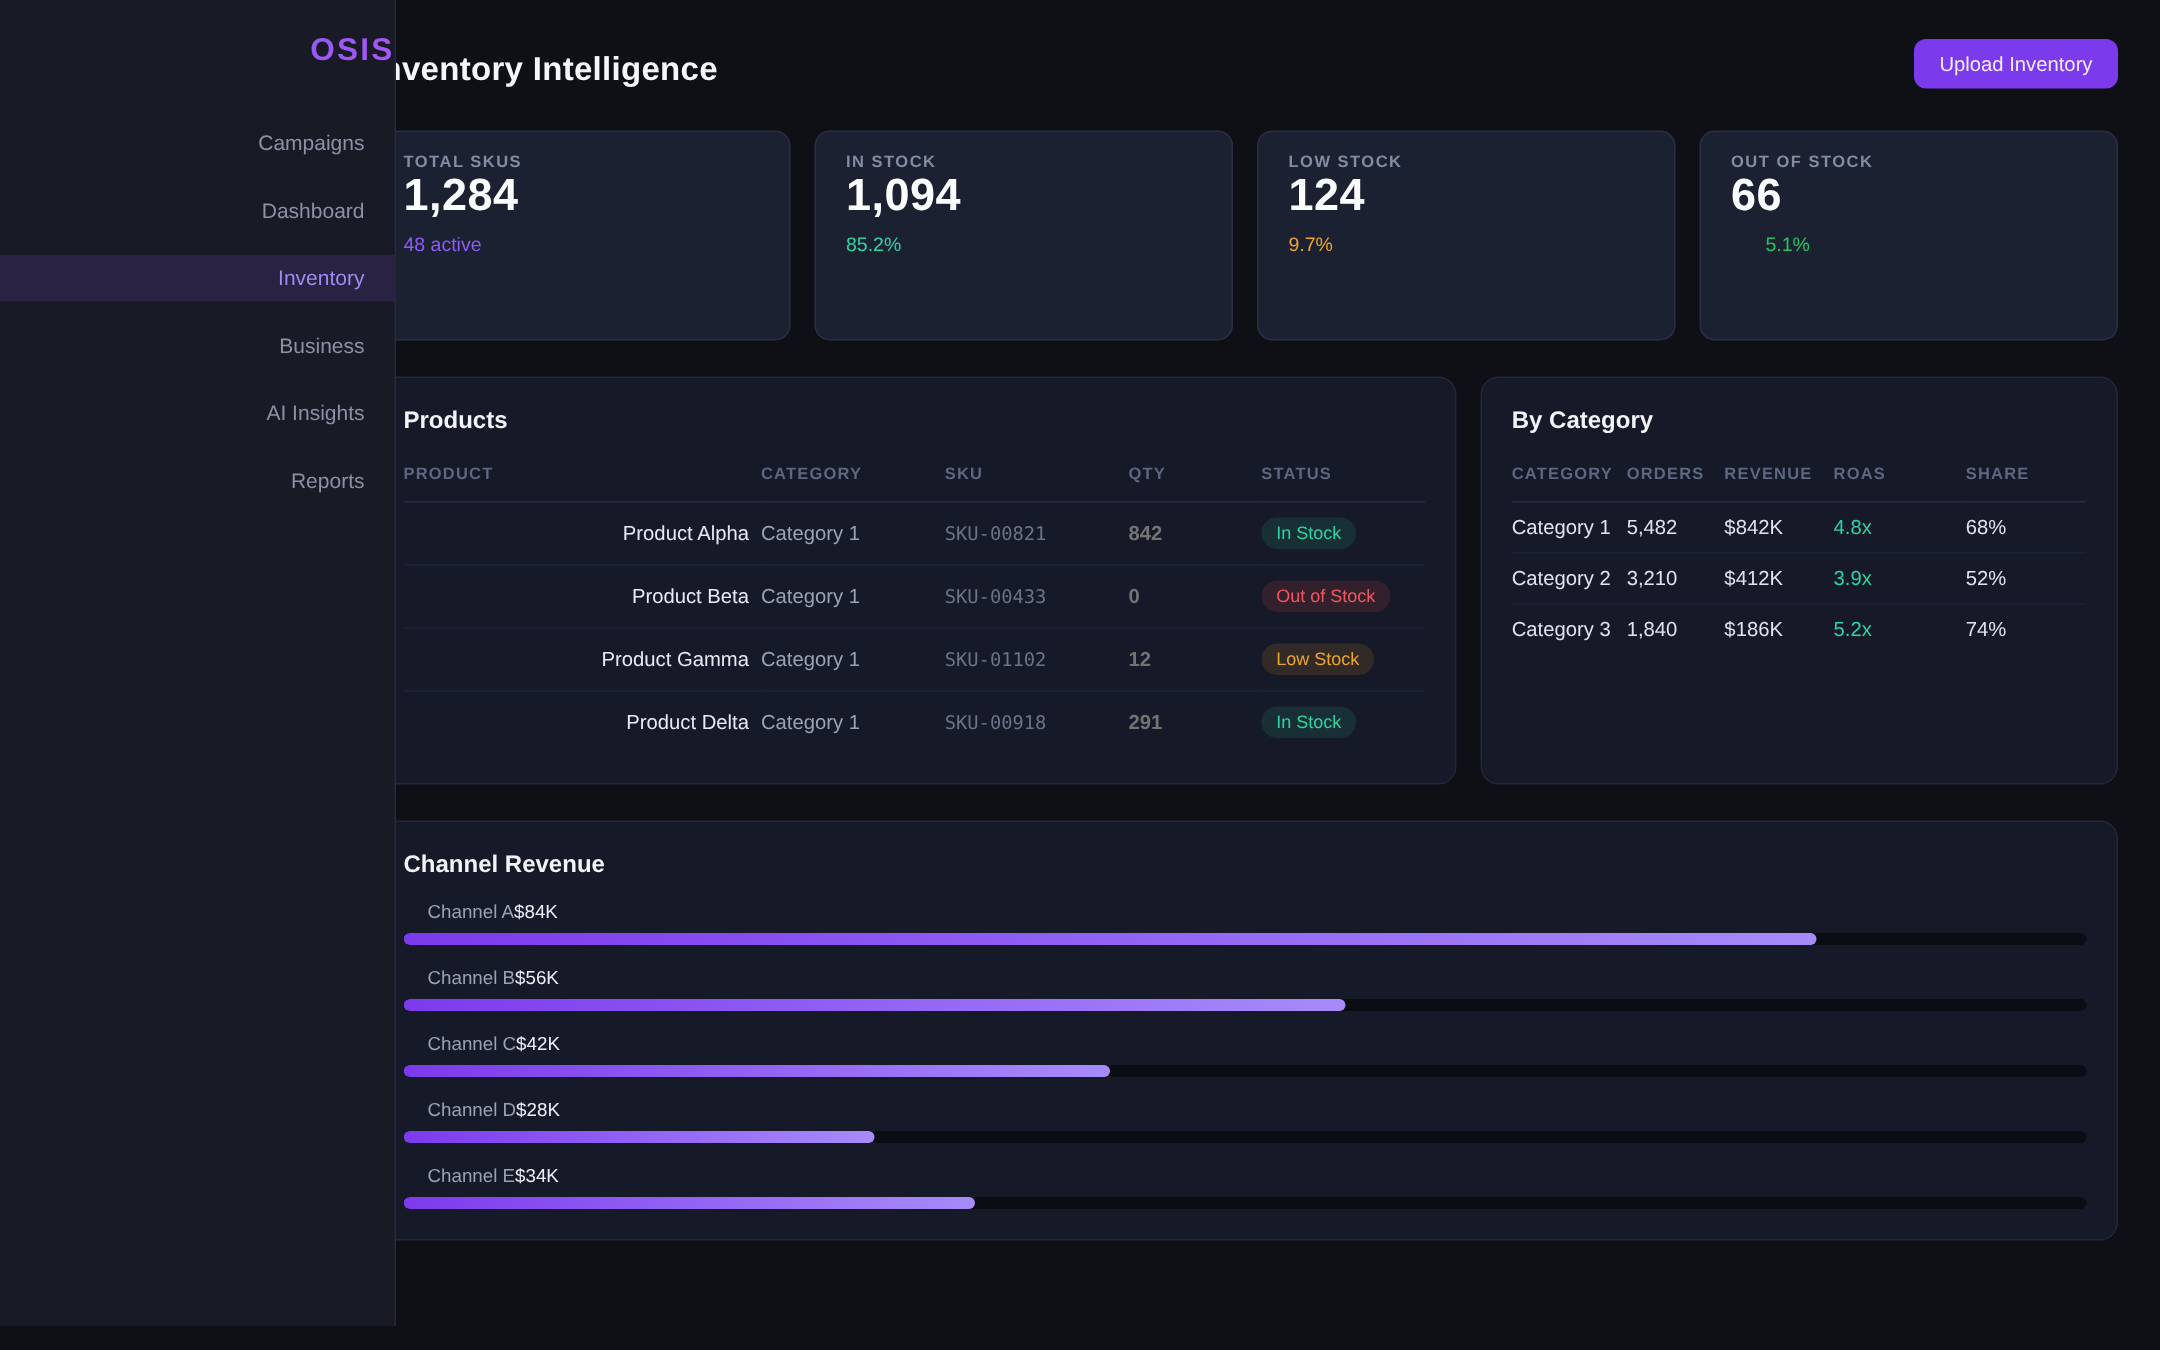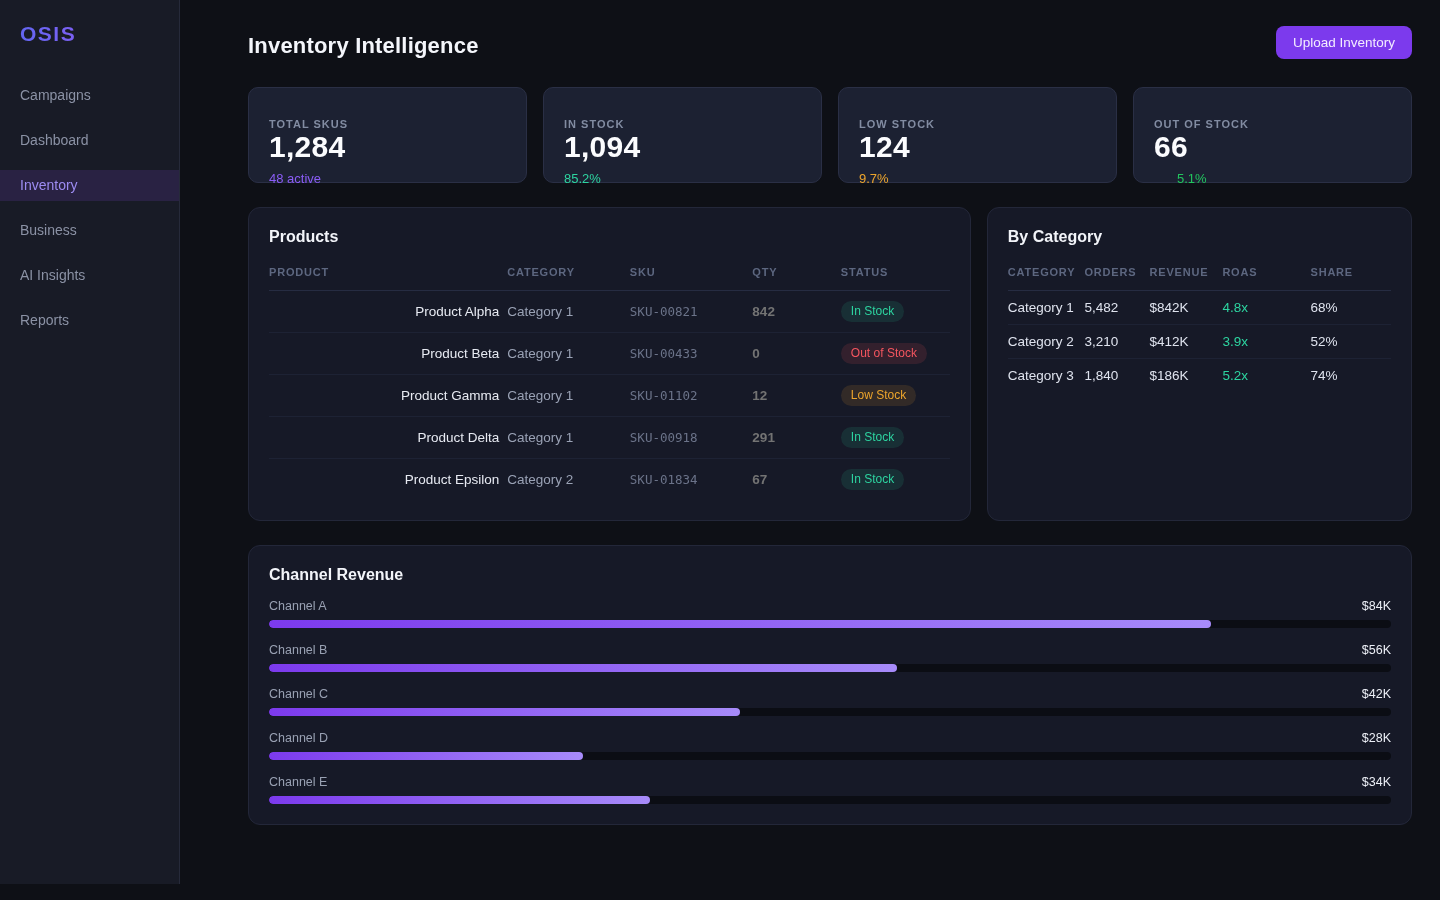--- a/index.html
+++ b/index.html
@@ -13,9 +13,10 @@
 
   
   .sidebar {
-    position:fixed; left:0; top:0; bottom:16px; width:180px;
+    position:fixed; left:0; top:0; bottom:16px; width:264px;
     background:#181b26;
     border-right:1px solid #262a3a;
+    text-align:right;
   }
   .logo {
     margin:22px 0 0 20px;

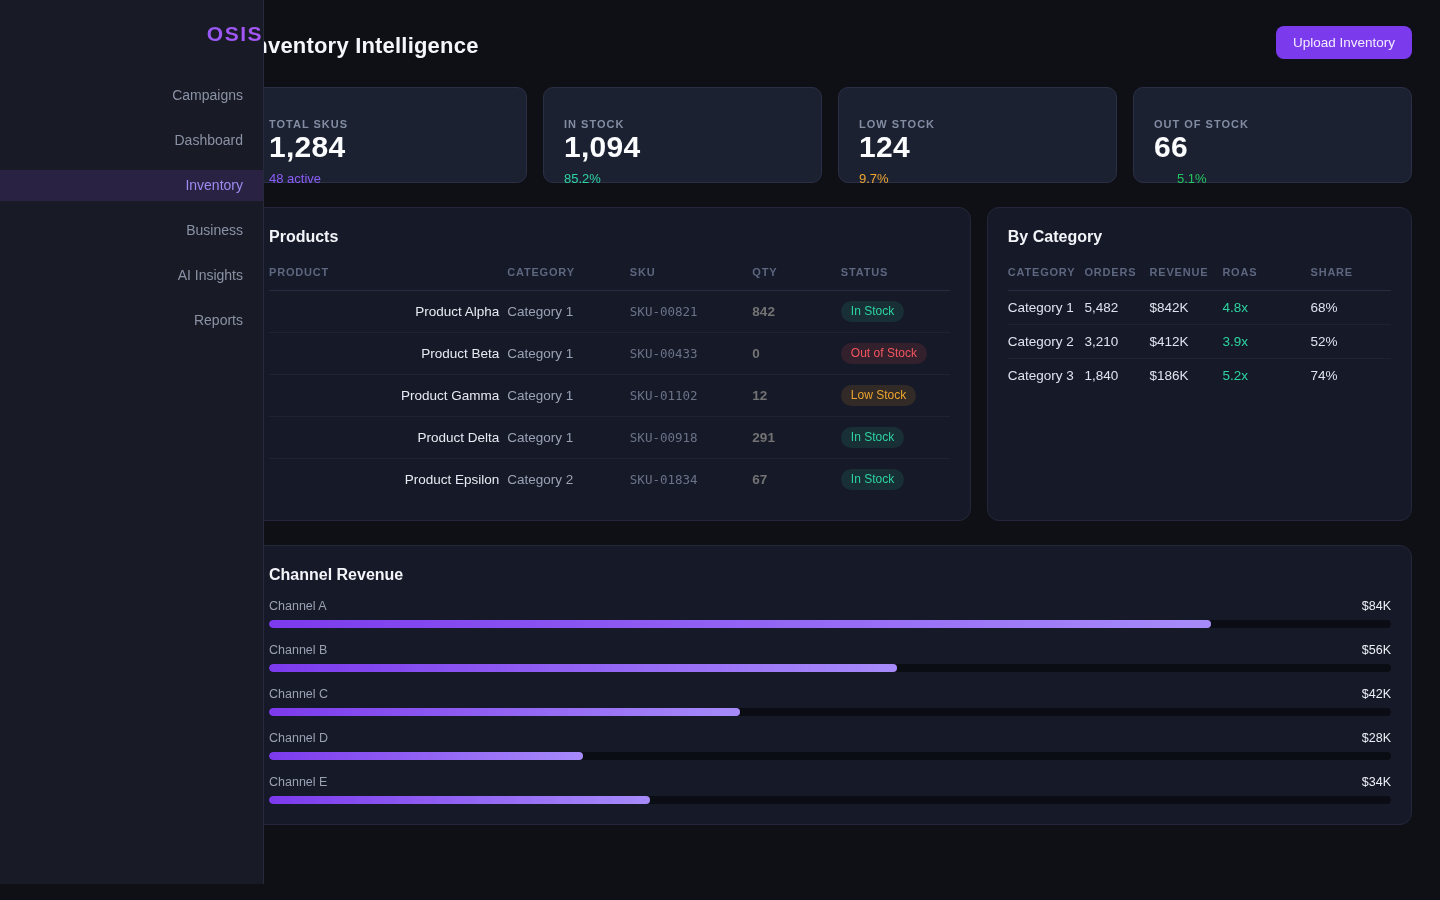--- a/index.html
+++ b/index.html
@@ -49,7 +49,7 @@
   .stats { display:grid; grid-template-columns:repeat(4,1fr); gap:16px; margin-top:28px; }
   .card {
     background:#1c2132; border:1px solid #2a2f45; border-radius:10px;
-    padding:30px 20px; height:96px;
+    padding:14px 20px; height:140px;
   }
   .card-label { font-size:11px; letter-spacing:1px; color:#828ca2; font-weight:bold; }
   .card-value { font-size:30px; font-weight:bold; color:#fbfcfe; margin-top:0; letter-spacing:.3px; }

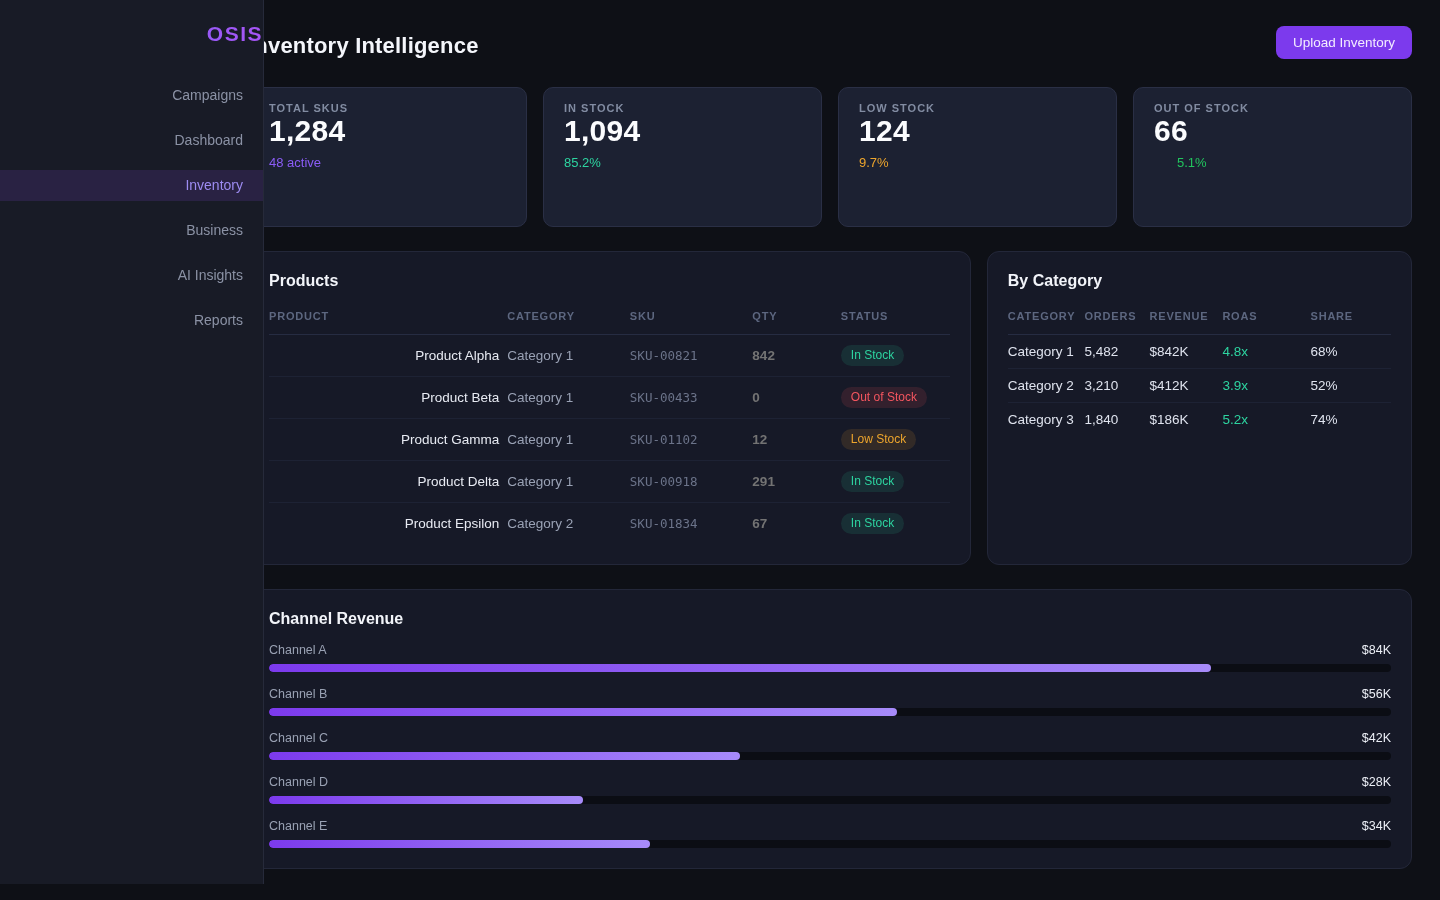--- a/index.html
+++ b/index.html
@@ -208,13 +208,6 @@
             <td class="td-qty">291</td>
             <td><span class="badge" data-variant="in">In Stock</span></td>
           </tr>
-          <tr>
-            <td class="td-name">Product Epsilon</td>
-            <td class="td-cat">Category 2</td>
-            <td class="td-sku">SKU-01834</td>
-            <td class="td-qty">67</td>
-            <td><span class="badge" data-variant="in">In Stock</span></td>
-          </tr>
         </tbody>
       </table>
     </section>

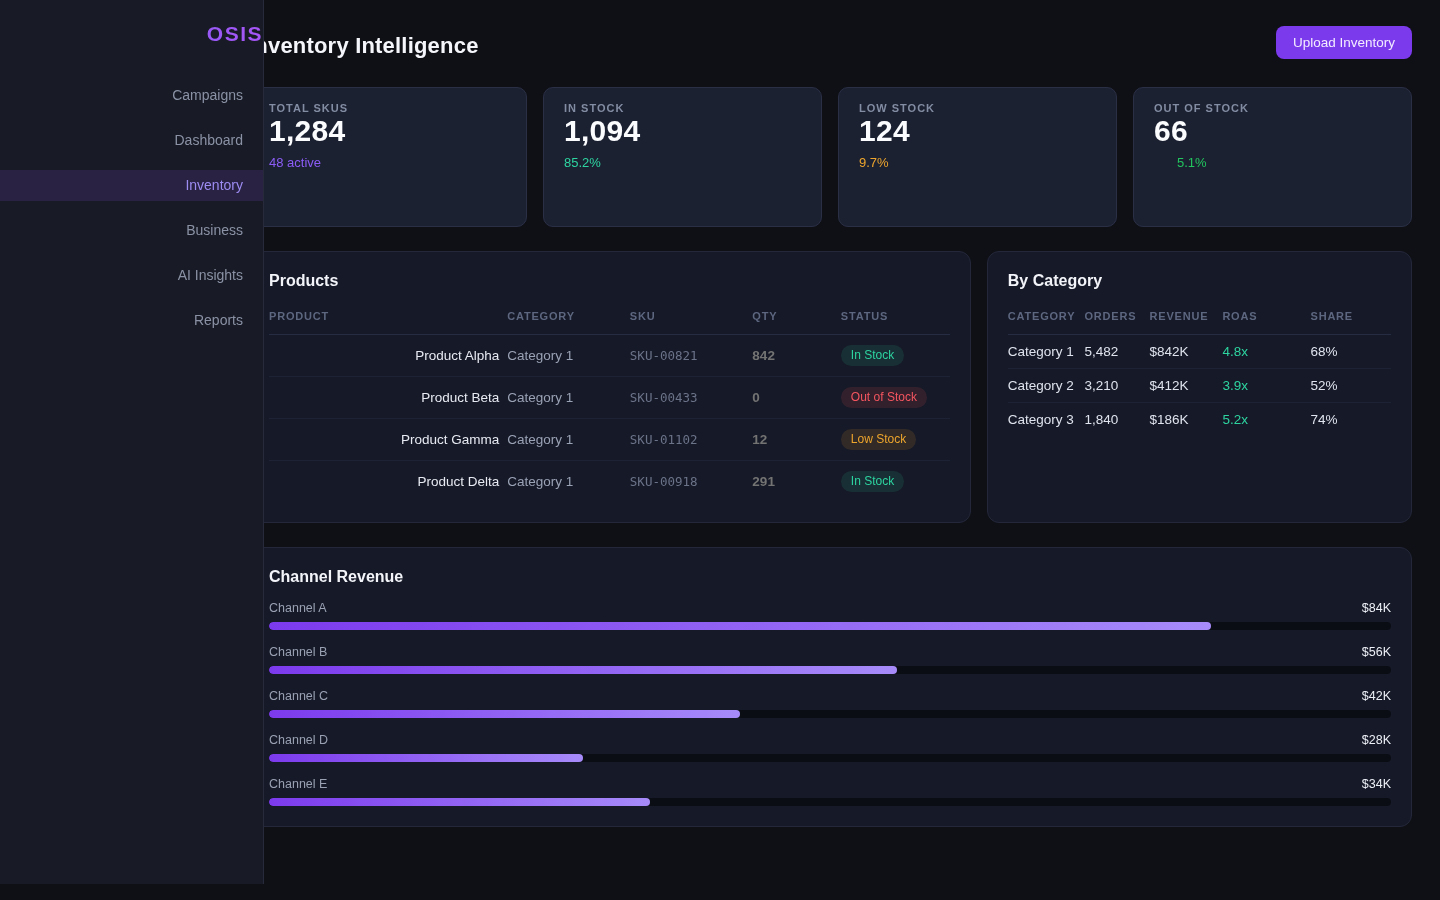--- a/index.html
+++ b/index.html
@@ -107,7 +107,7 @@
   
   .channels { margin-top:24px; margin-bottom:28px; }
   .channel-row { margin-top:15px; }
-  .channel-head { display:flex; justify-content:space-between; align-items:baseline; margin-bottom:7px; }
+  .channel-head { display:flex; align-items:baseline; margin-bottom:7px;margin-left:16px; }
   .channel-label { font-size:12.5px; color:#99a1b3; }
   .channel-value { font-size:12.5px; color:#eceff6; }
   .bar-track { height:8px; border-radius:4px; background:#0b0d14; overflow:hidden; }

